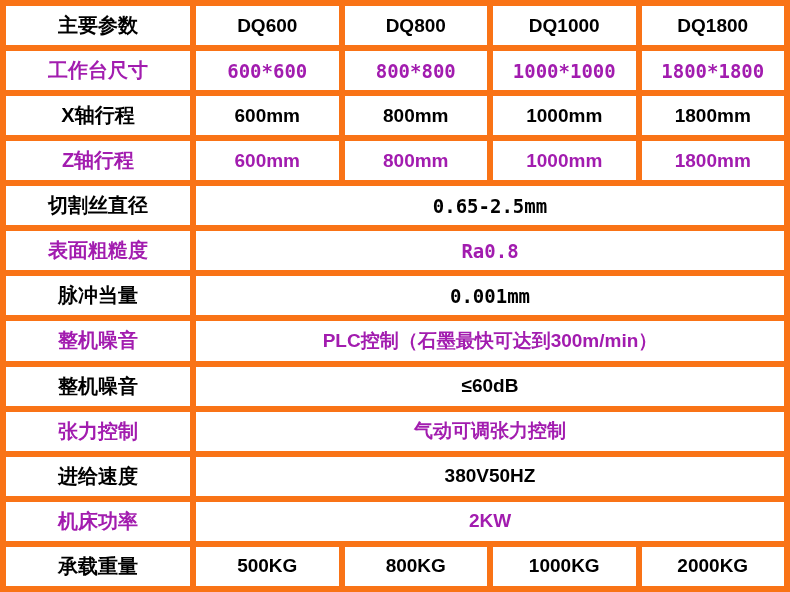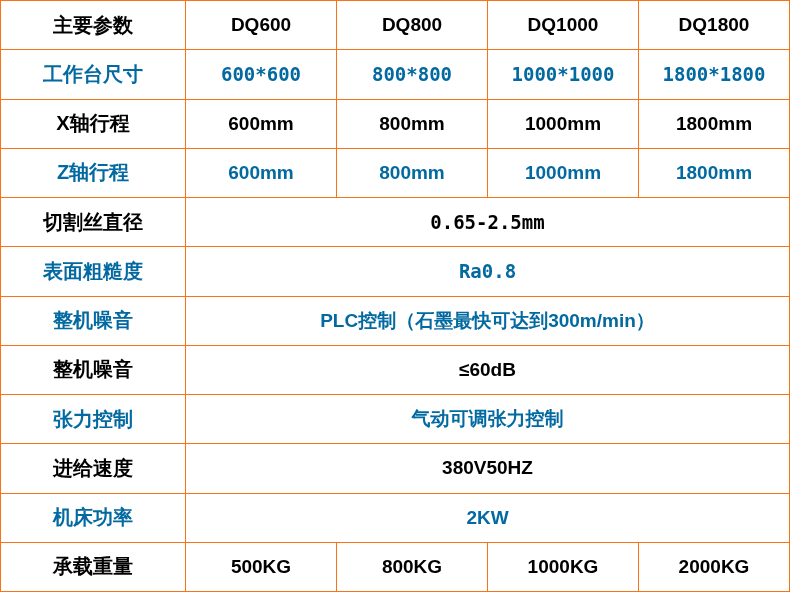--- a/index.html
+++ b/index.html
@@ -20,7 +20,7 @@
     table-layout: fixed;
   }
   #spec-table td {
-    border: 1px solid #f97316;
+    border: 6px solid #f97316;
     text-align: center;
     vertical-align: middle;
     font-weight: bold;

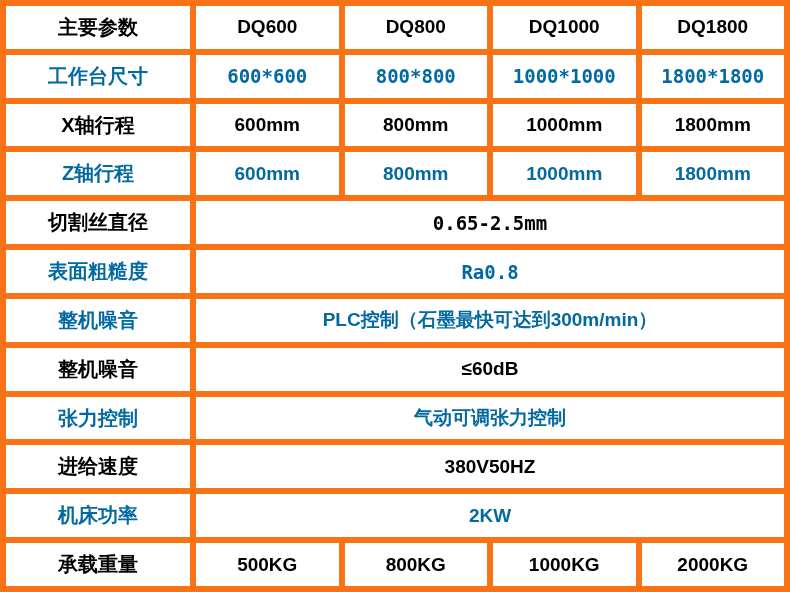--- a/index.html
+++ b/index.html
@@ -33,7 +33,7 @@
     font-size: 20px;
   }
   .c-black { color: #000000; }
-  .c-blue  { color: #0369a1; }
+  .c-blue  { color: #a21caf; }
   .mono    { font-family: "DejaVu Sans Mono", "Liberation Mono", monospace; font-size: 18px; }
   .hdr td { font-size: 20px; }
 </style>

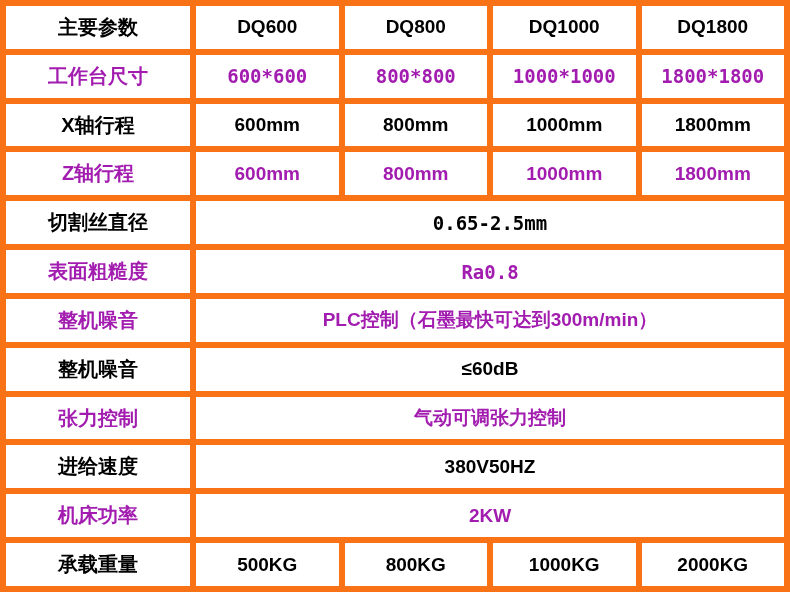--- a/index.html
+++ b/index.html
@@ -79,6 +79,10 @@
         <td colspan="4" class="c-blue mono">Ra0.8</td>
       </tr>
       <tr>
+        <td class="c-black">脉冲当量</td>
+        <td colspan="4" class="c-black mono">0.001mm</td>
+      </tr>
+      <tr>
         <td class="c-blue">整机噪音</td>
         <td colspan="4" class="c-blue">PLC控制（石墨最快可达到300m/min）</td>
       </tr>

